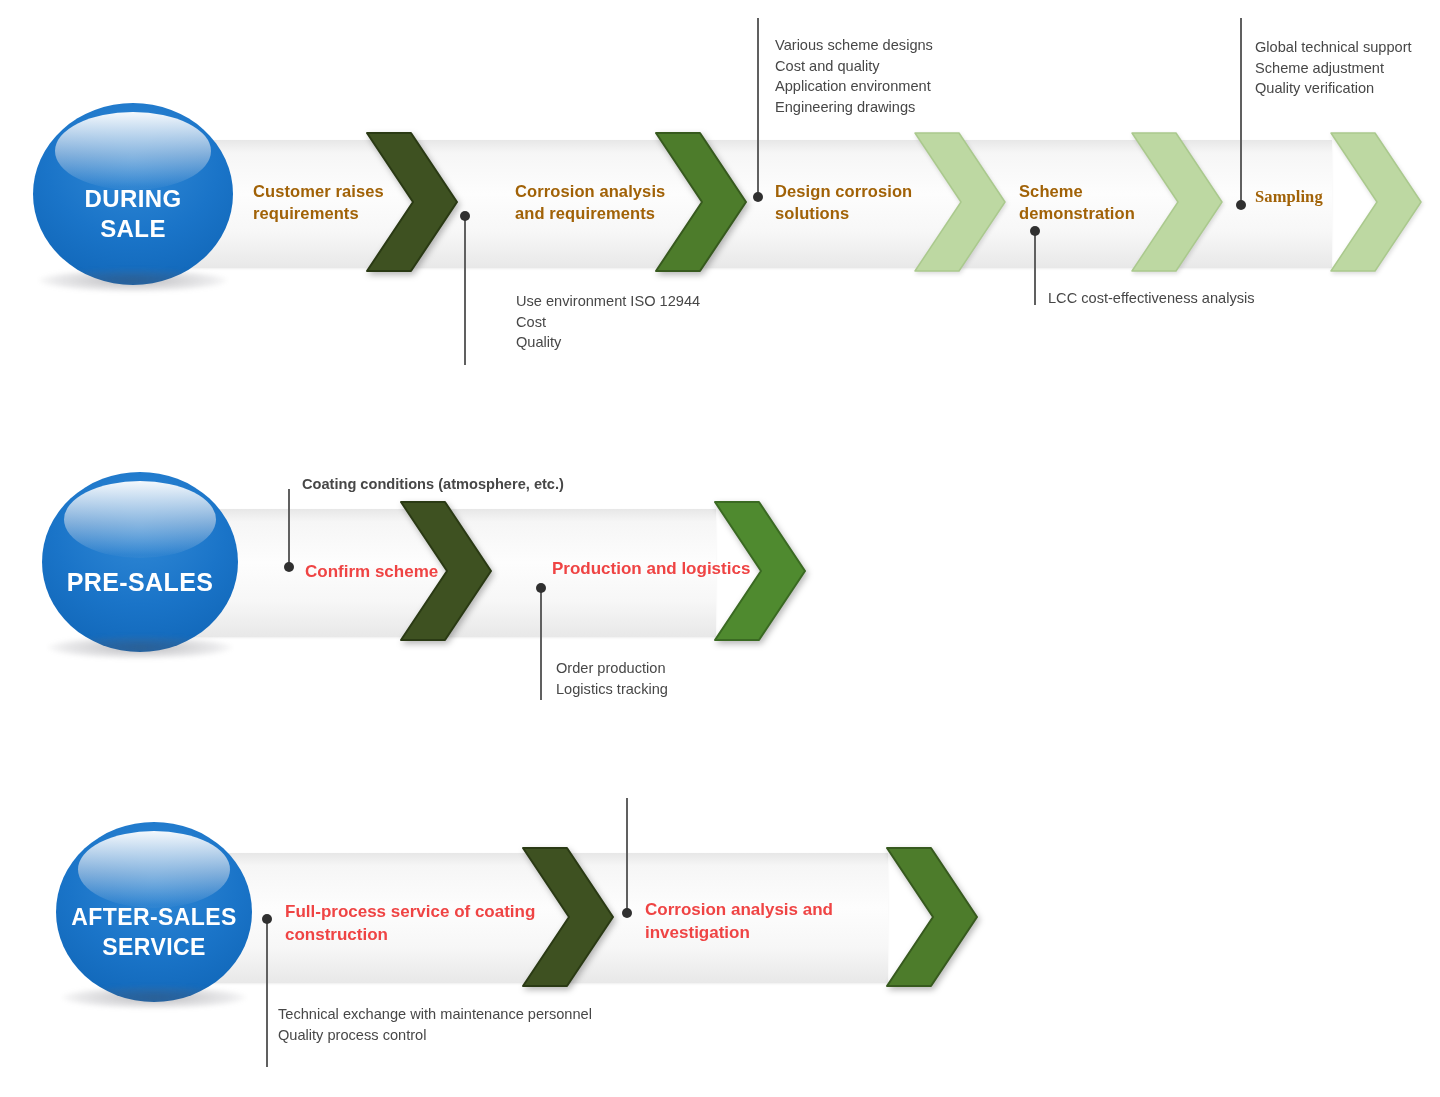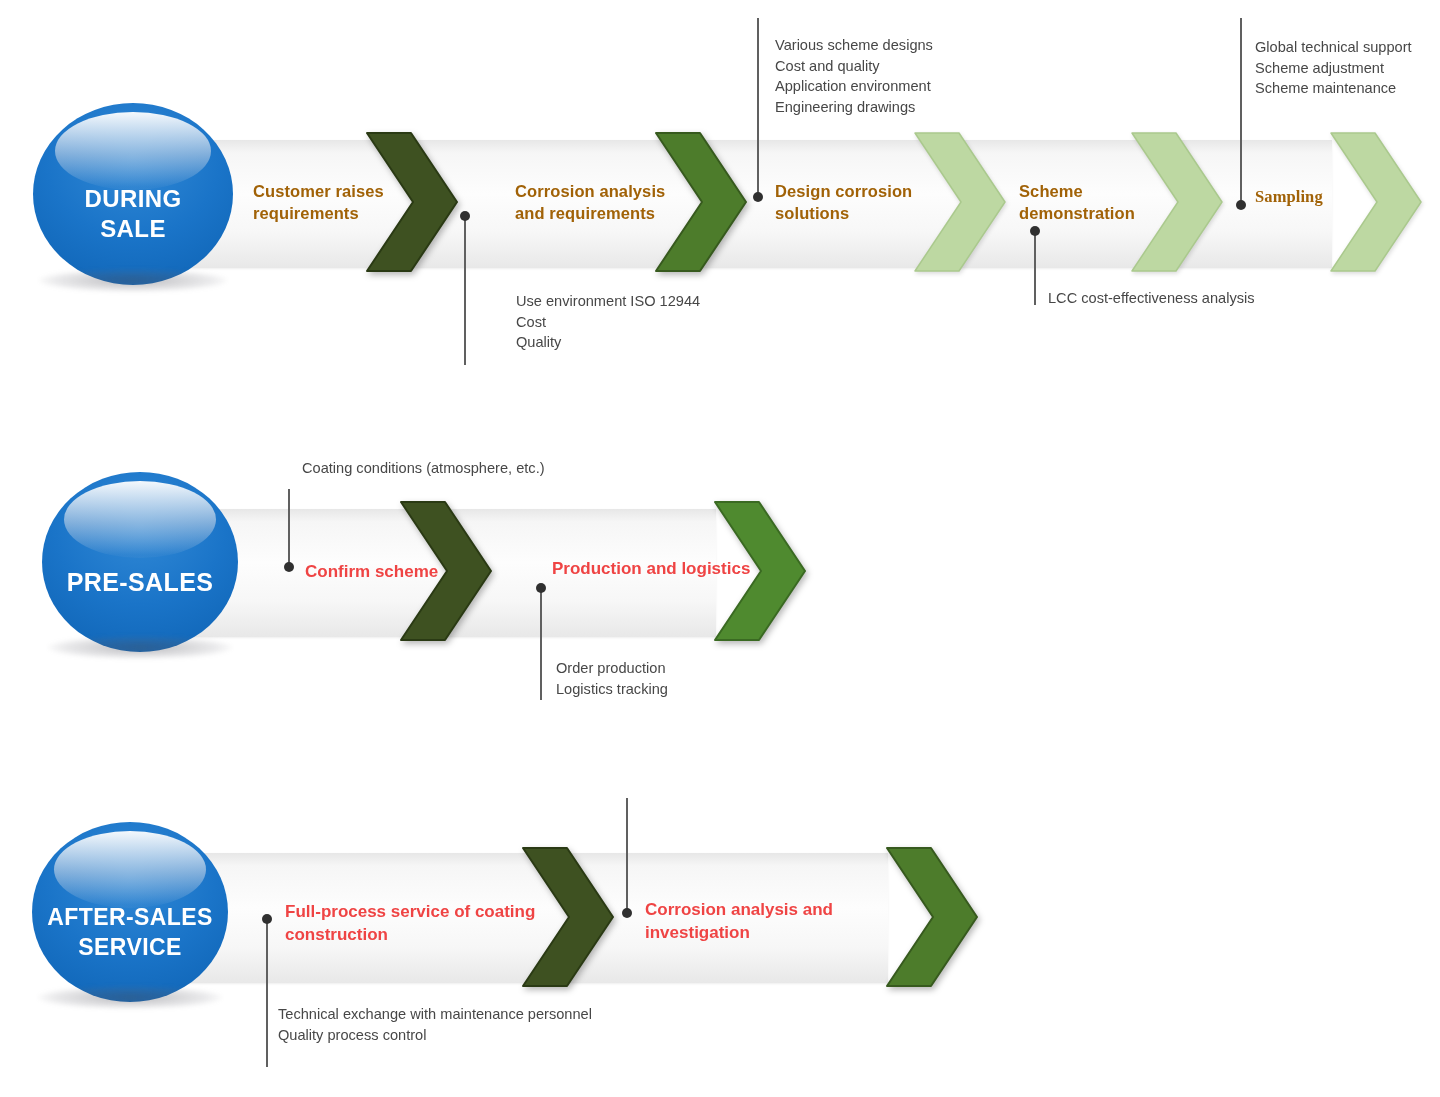--- a/index.html
+++ b/index.html
@@ -110,7 +110,7 @@
   <div class="anno" style="left:1255px;top:37px;">
     <span class="line">Global technical support</span>
     <span class="line">Scheme adjustment</span>
-    <span class="line">Scheme maintenance</span>
+    <span class="line">Quality verification</span>
   </div>
 
   <span class="dot" style="left:460px;top:211px;"></span>

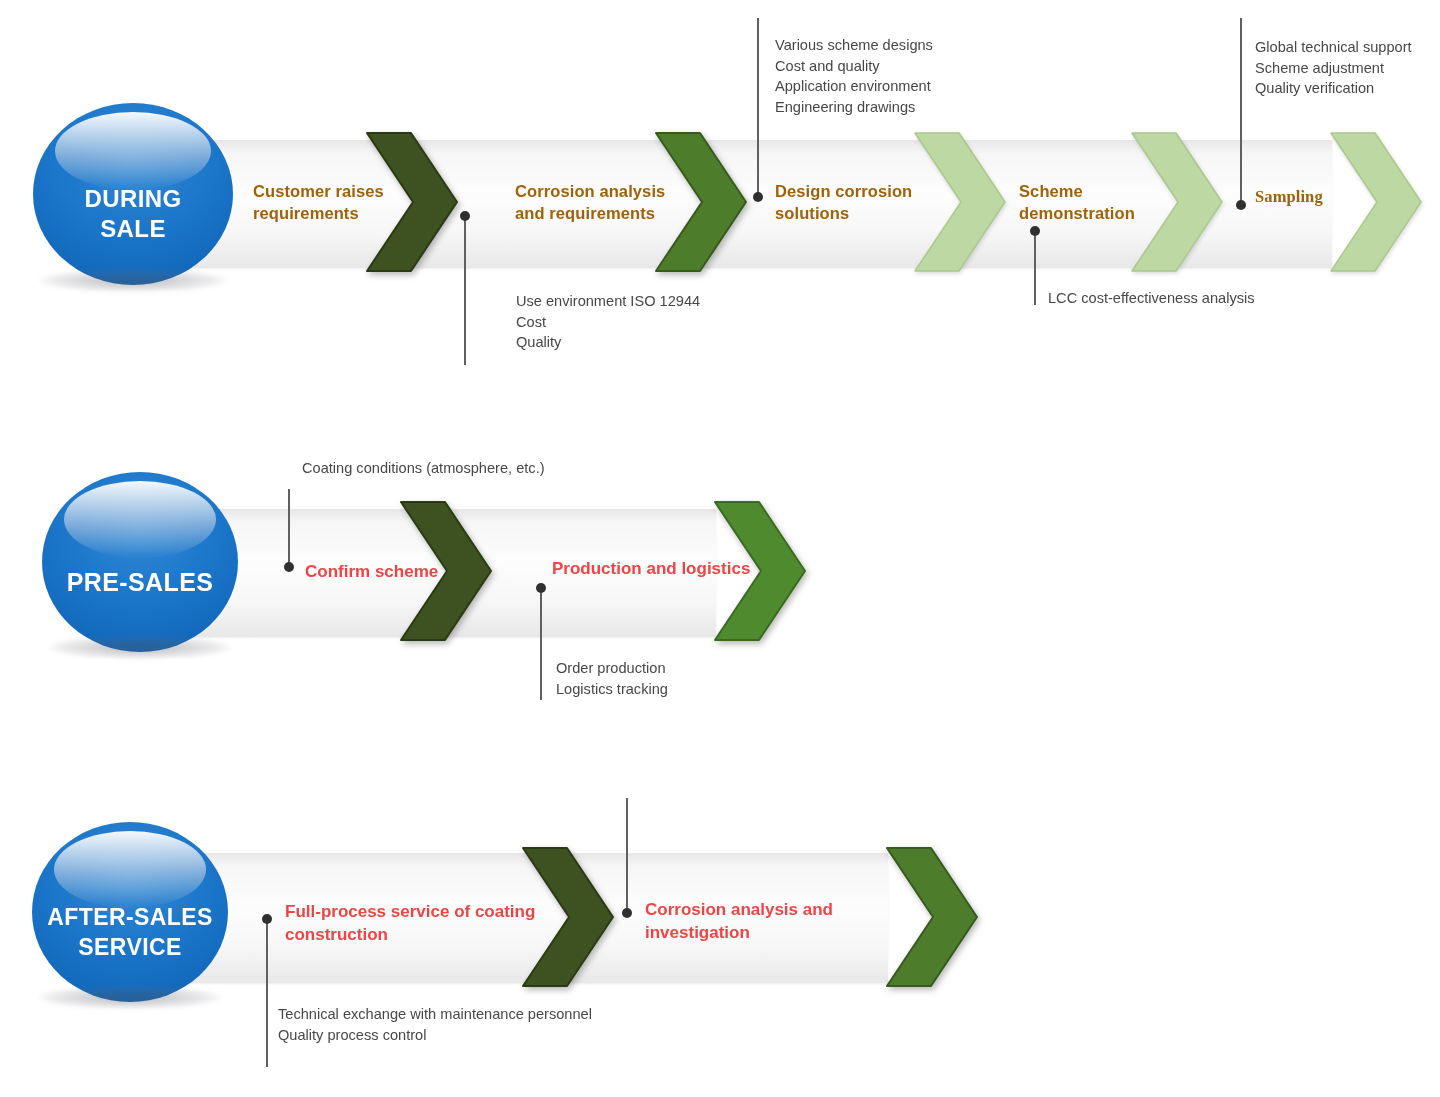--- a/index.html
+++ b/index.html
@@ -151,7 +151,7 @@
   </div>
 
   <div class="vline" style="left:288px;top:489px;height:74px;"></div>
-  <div class="anno" style="left:302px;top:458px;">
+  <div class="anno" style="left:302px;top:474px;font-weight:bold;">
     <span class="line">Coating conditions (atmosphere, etc.)</span>
   </div>
 

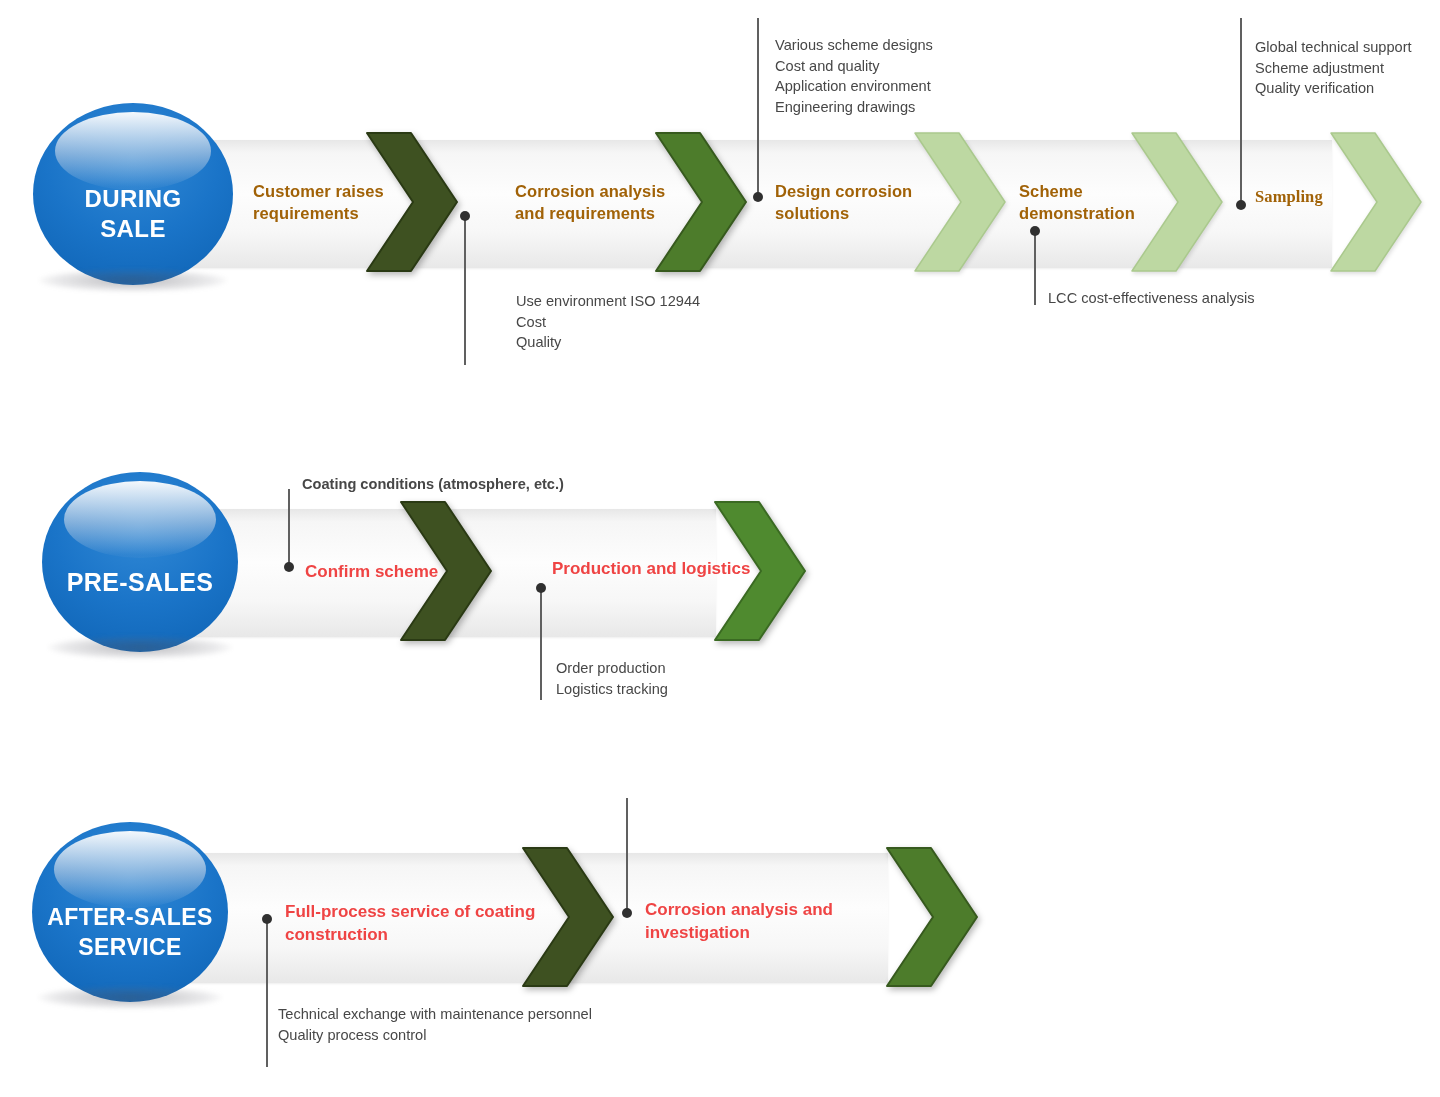--- a/index.html
+++ b/index.html
@@ -171,7 +171,7 @@
     <polygon points="1,1 45,1 91,70 45,139 1,139 47,70" stroke-width="2" stroke-linejoin="round" fill="#4d7c2b" stroke="#375a1e"></polygon>
   </svg>
 
-  <div class="ball" style="left:32px;top:822px;width:196px;height:180px;">
+  <div class="ball" style="left:56px;top:822px;width:196px;height:180px;">
     <div class="ball-label" style="font-size:23px;">
       <span class="line">AFTER-SALES</span>
       <span class="line">SERVICE</span>

